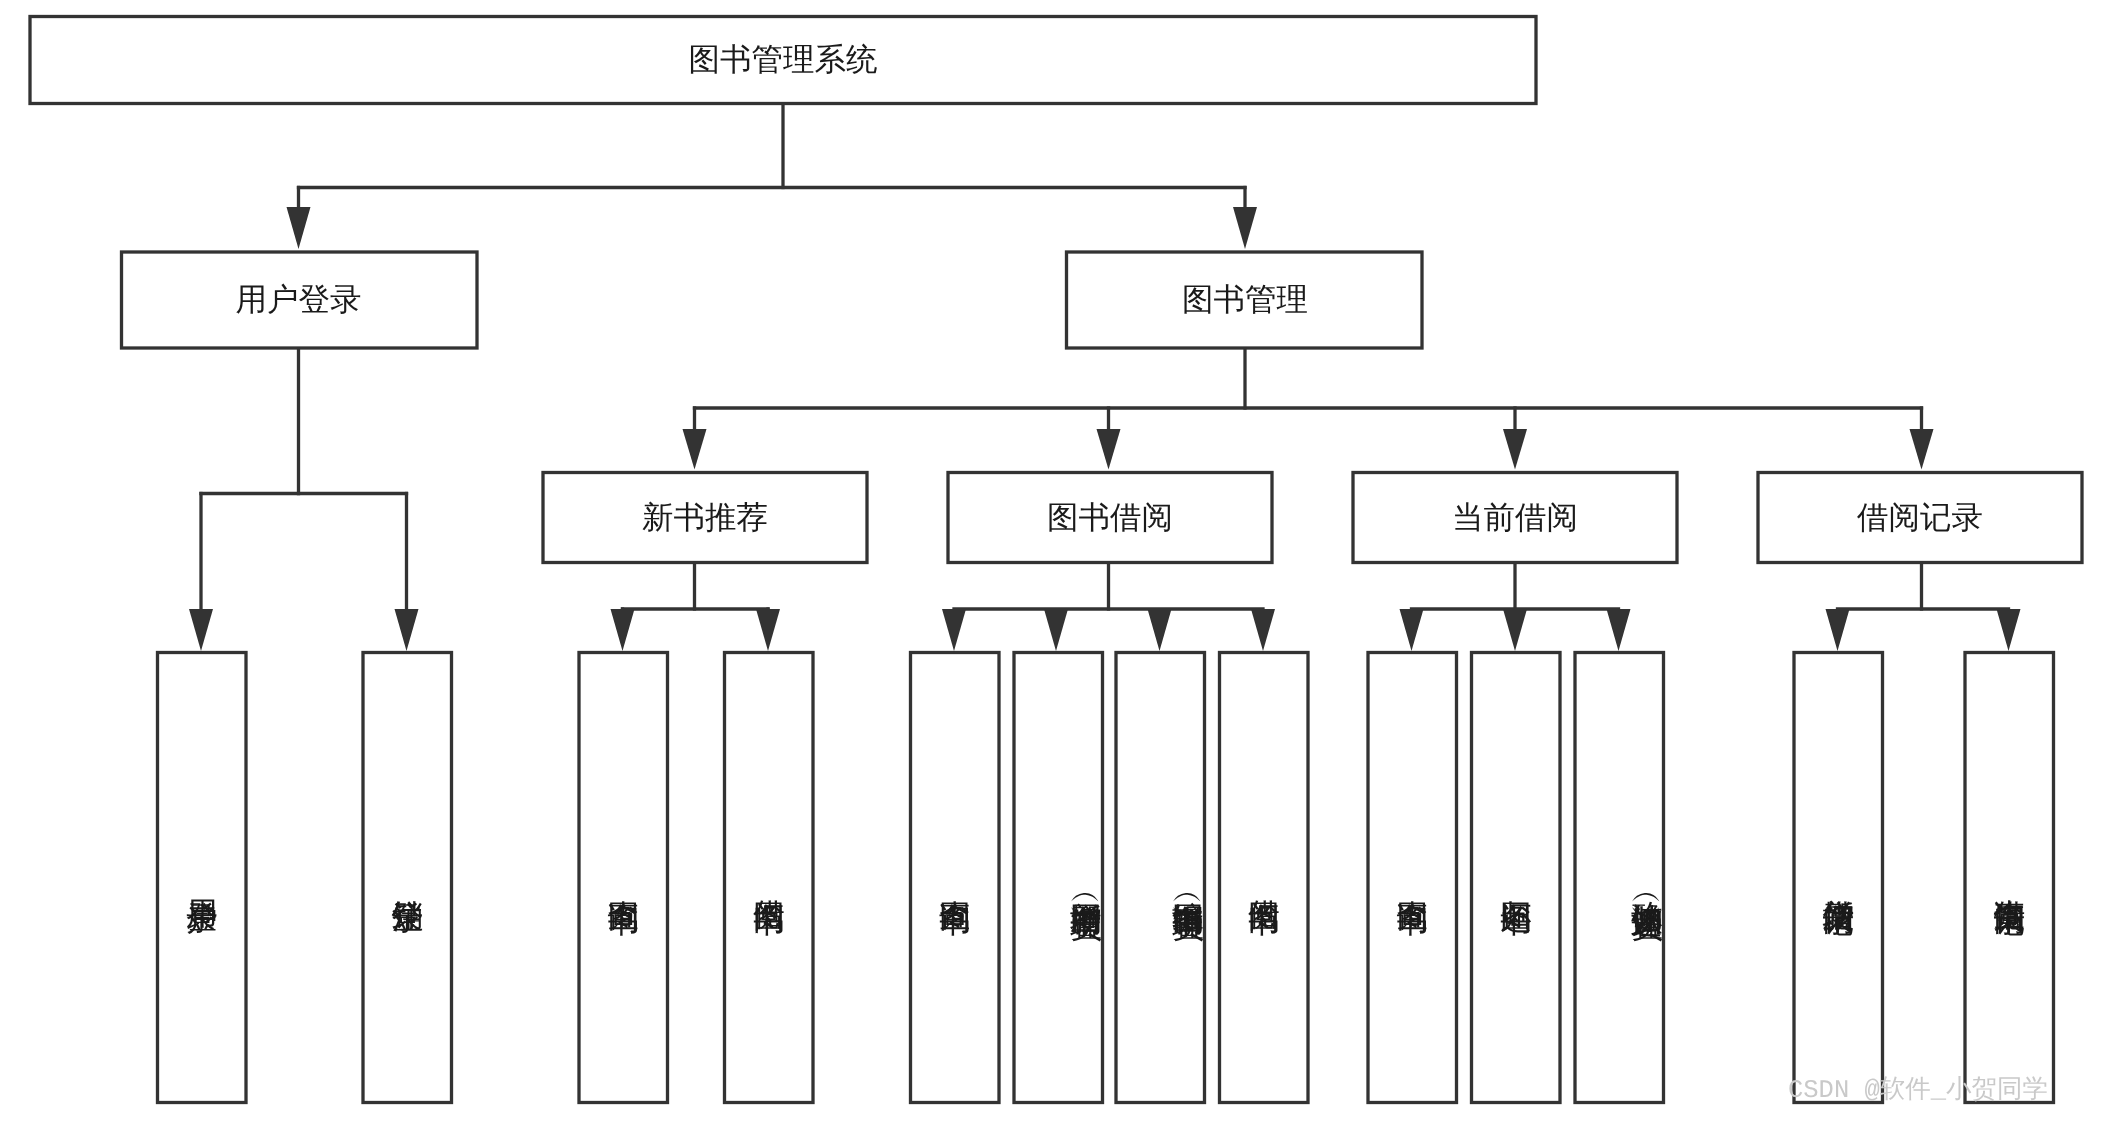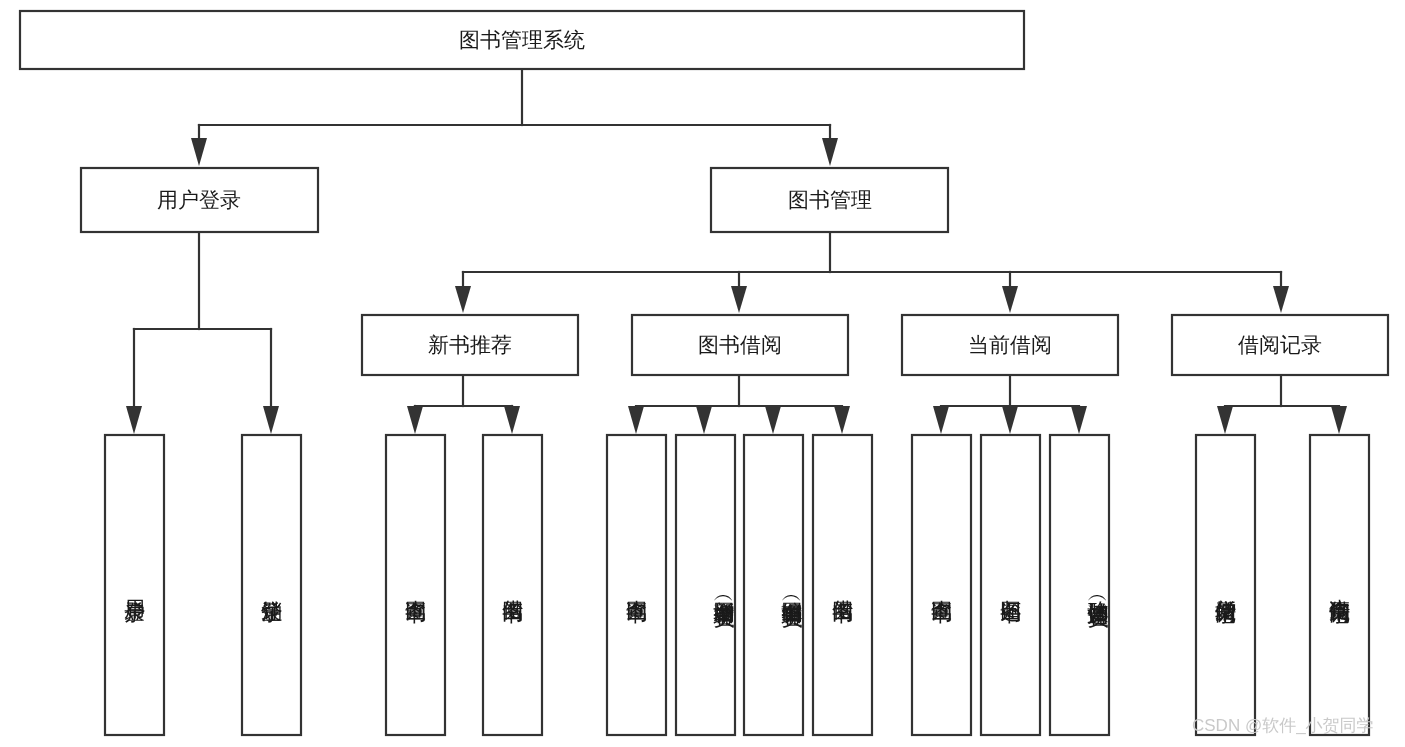--- a/index.html
+++ b/index.html
@@ -67,7 +67,7 @@
   }
   .watermark {
     position: absolute;
-    font-family: Liberation Sans, sans-serif;
+    font-family: Liberation Mono, monospace;
     font-size: 17px;
     color: #c9c9c9;
     white-space: nowrap;

